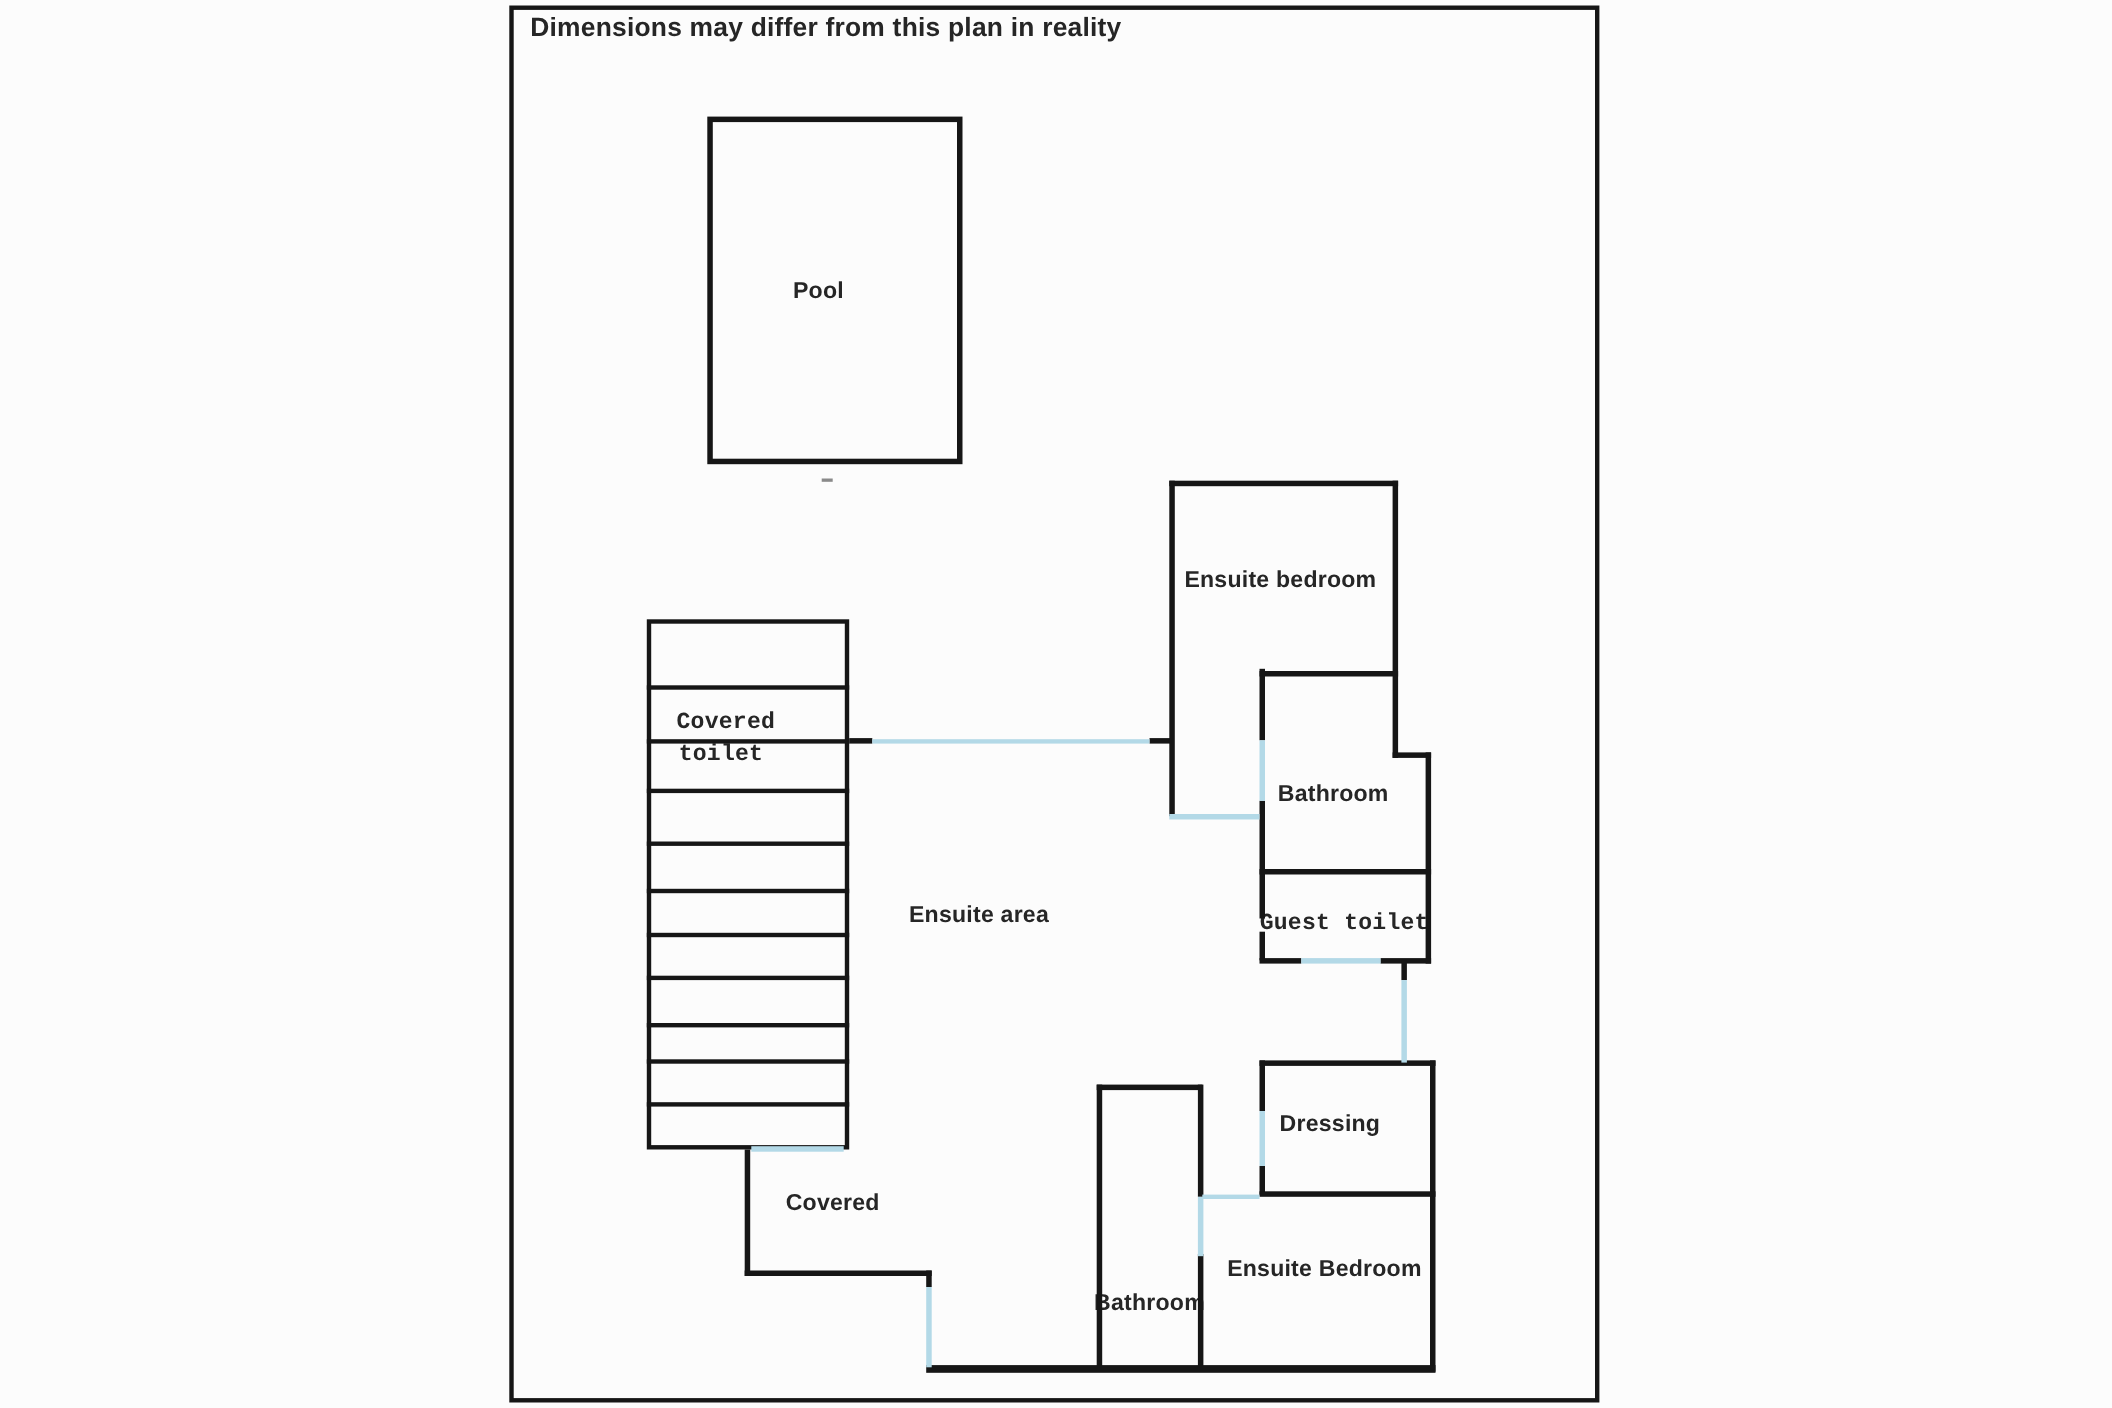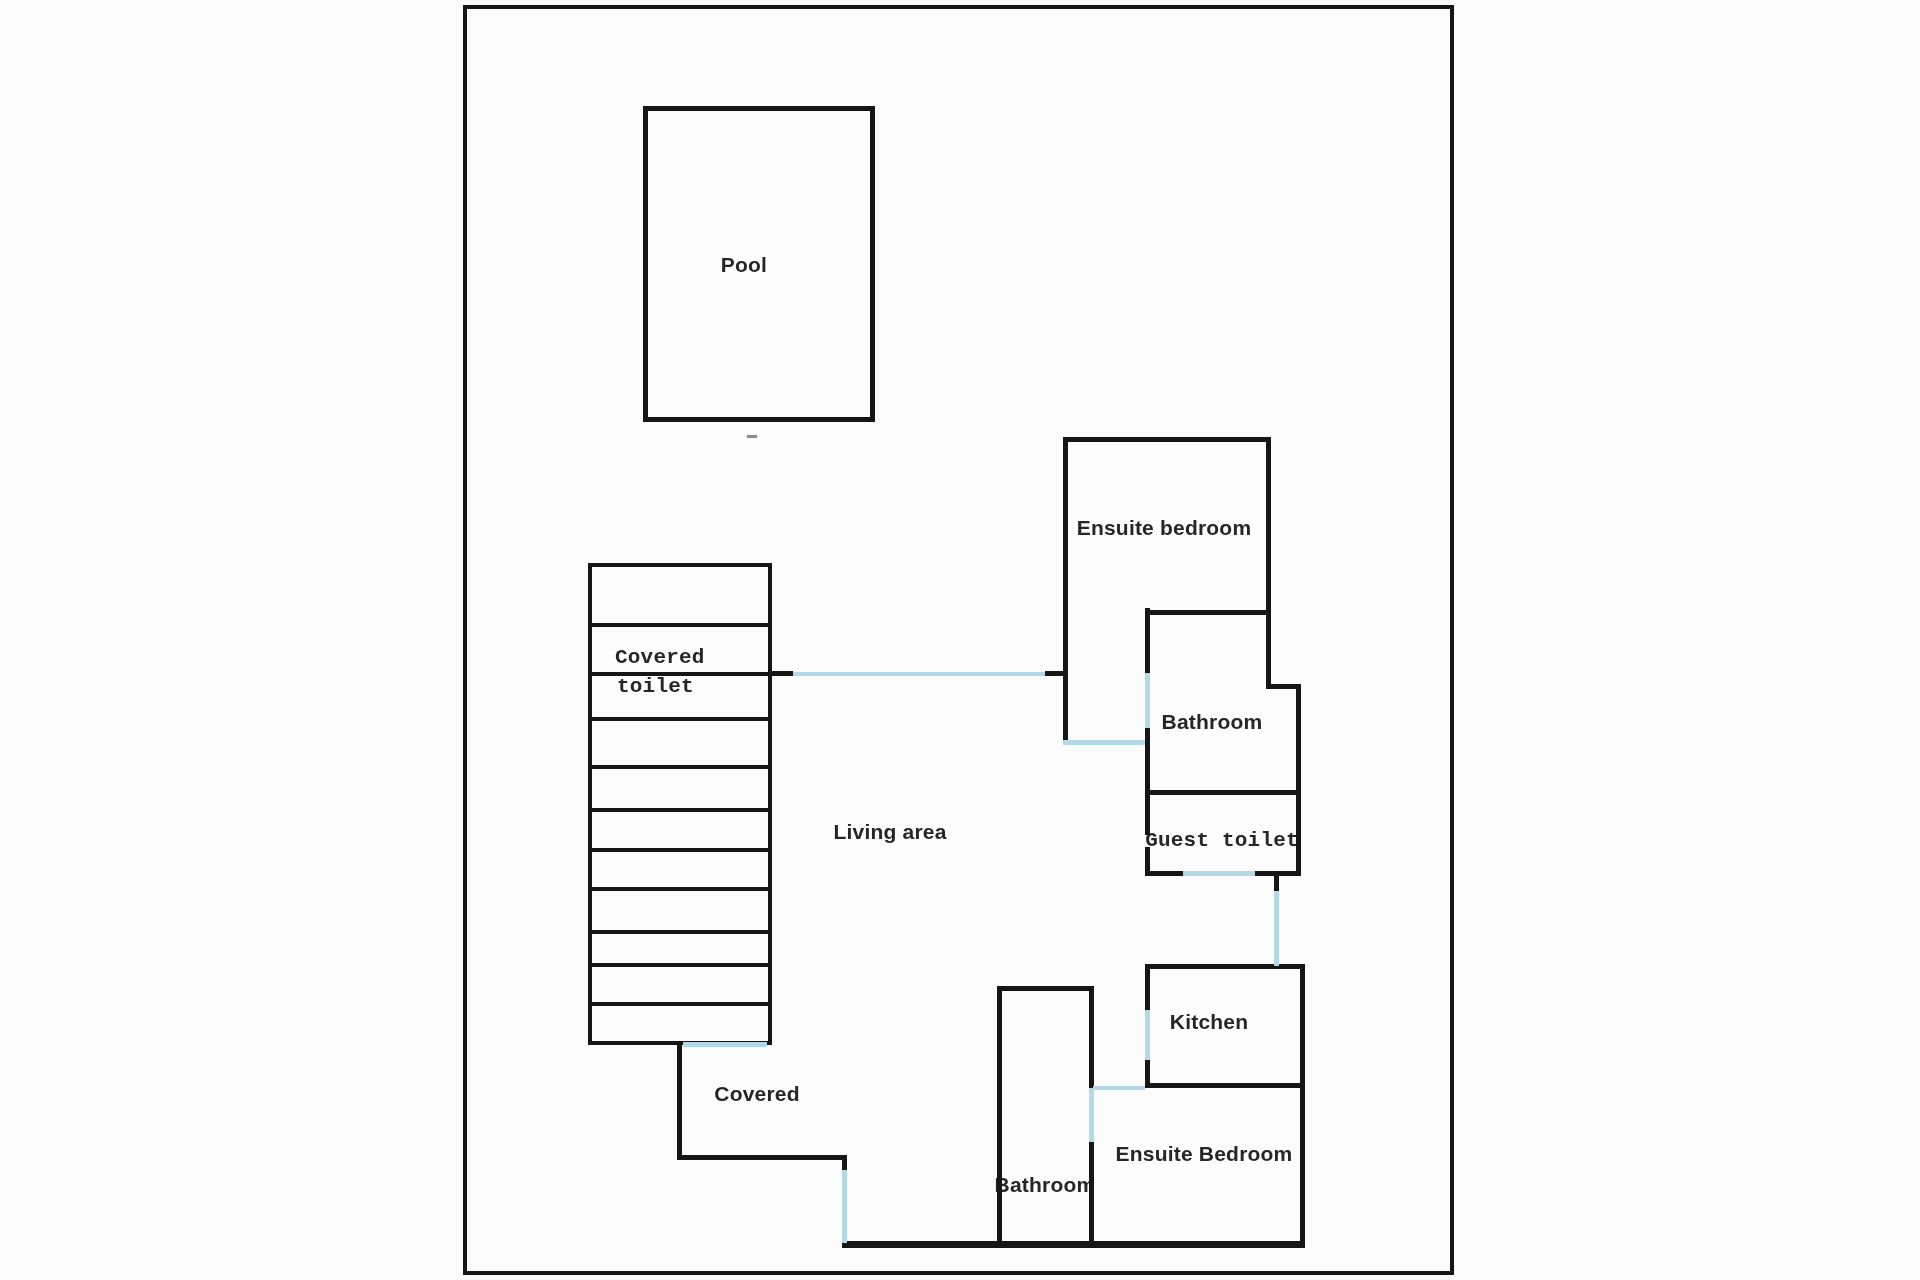--- a/index.html
+++ b/index.html
@@ -37,6 +37,7 @@
 
   <div class="rect" style="left:463px;top:5px;width:991px;height:1270px;"></div>
 
+  <div id="disclaimer">Dimensions may differ from this plan in reality</div>
 
   <div class="rect" style="left:643px;top:106px;width:232px;height:316px;border-width:5px;"></div>
   <div id="pool-dash"></div>

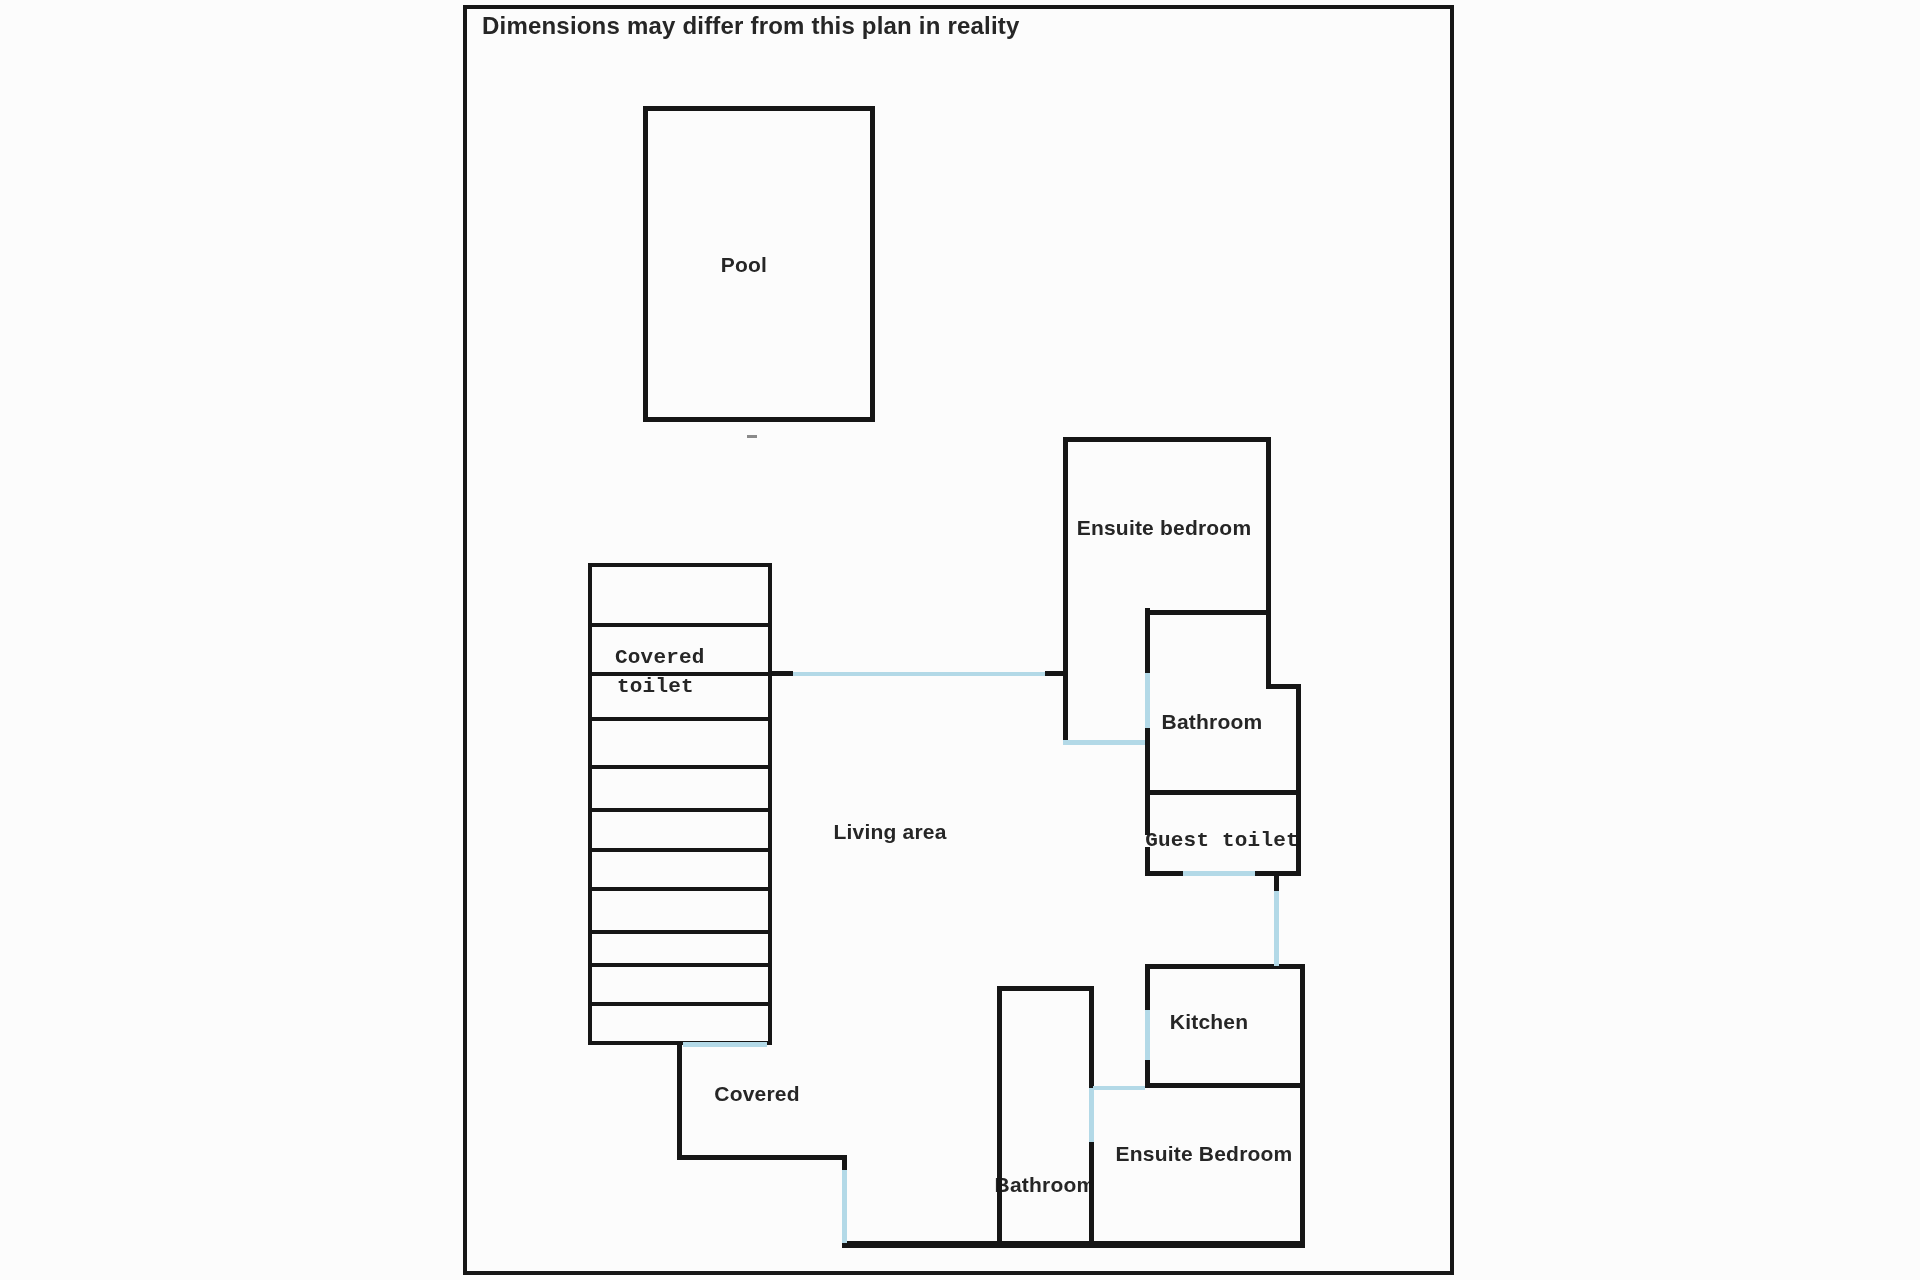--- a/index.html
+++ b/index.html
@@ -48,7 +48,7 @@
   <div class="label left" style="left:615px;top:646px;">Covered</div>
   <div class="label left" style="left:617px;top:675px;">toilet</div>
 
-  <div class="label" style="left:890px;top:832px;">Living area</div>
+  <div class="label" style="left:890px;top:832px;">Ensuite area</div>
   <div class="label" style="left:1164px;top:528px;">Ensuite bedroom</div>
   <div class="label" style="left:1212px;top:722px;">Bathroom</div>
   <div class="label" style="left:1222px;top:840px;font-family:Liberation Mono, monospace;">Guest toilet</div>

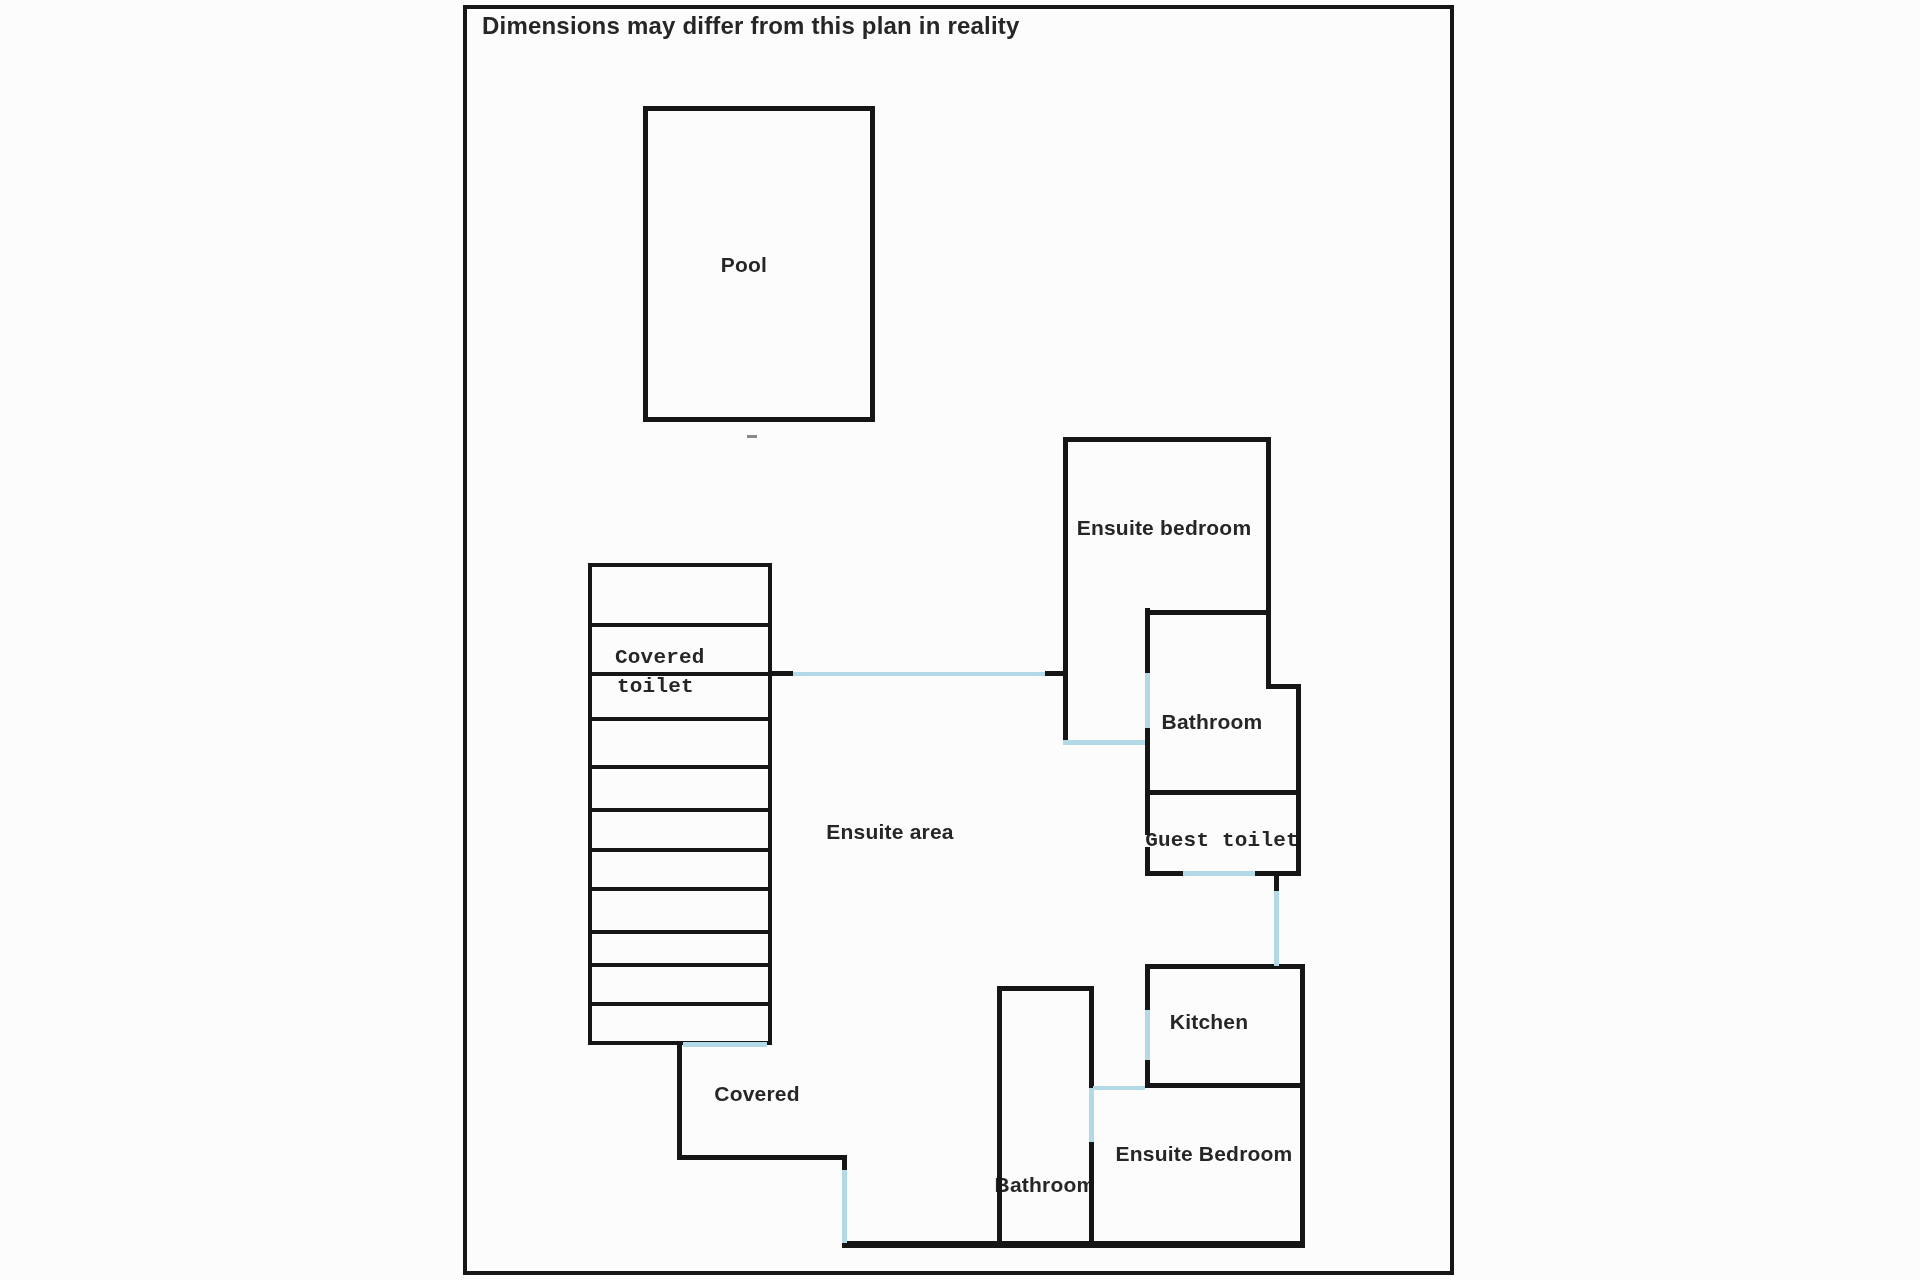--- a/index.html
+++ b/index.html
@@ -52,7 +52,7 @@
   <div class="label" style="left:1164px;top:528px;">Ensuite bedroom</div>
   <div class="label" style="left:1212px;top:722px;">Bathroom</div>
   <div class="label" style="left:1222px;top:840px;font-family:Liberation Mono, monospace;">Guest toilet</div>
-  <div class="label" style="left:1209px;top:1022px;">Kitchen</div>
+  <div class="label" style="left:1209px;top:1022px;">Dressing</div>
   <div class="label" style="left:1204px;top:1154px;">Ensuite Bedroom</div>
   <div class="label" style="left:1045px;top:1185px;">Bathroom</div>
   <div class="label" style="left:757px;top:1094px;">Covered</div>

